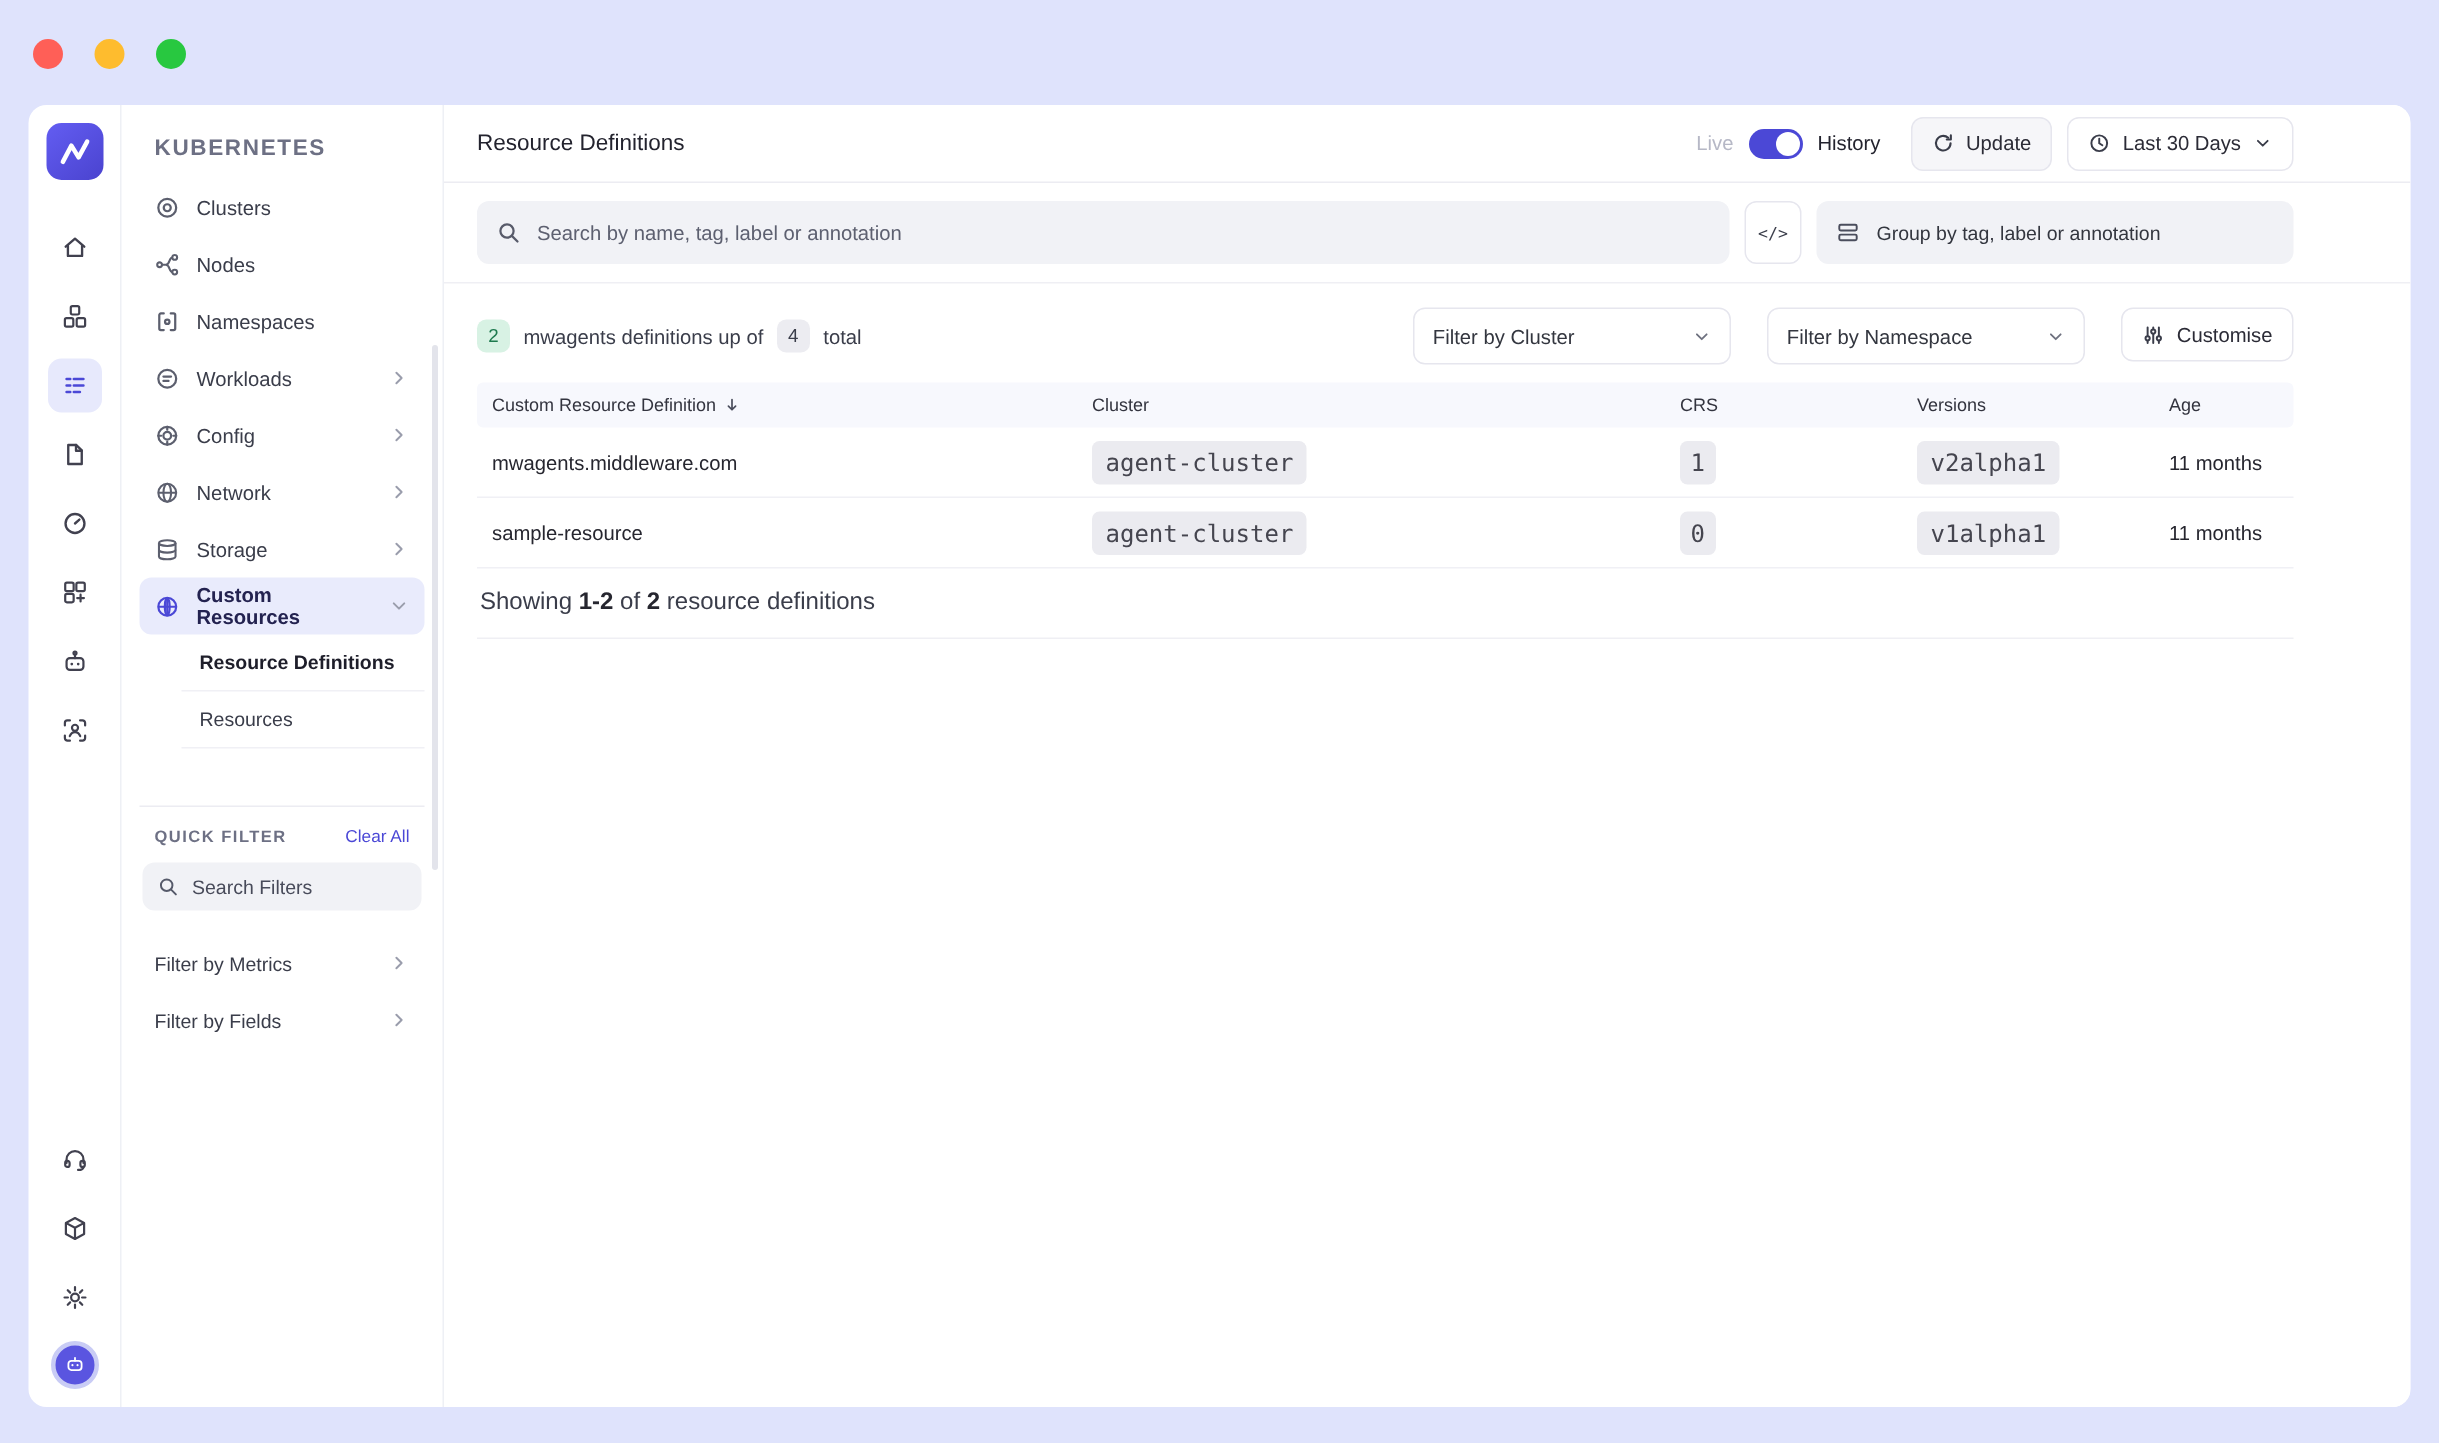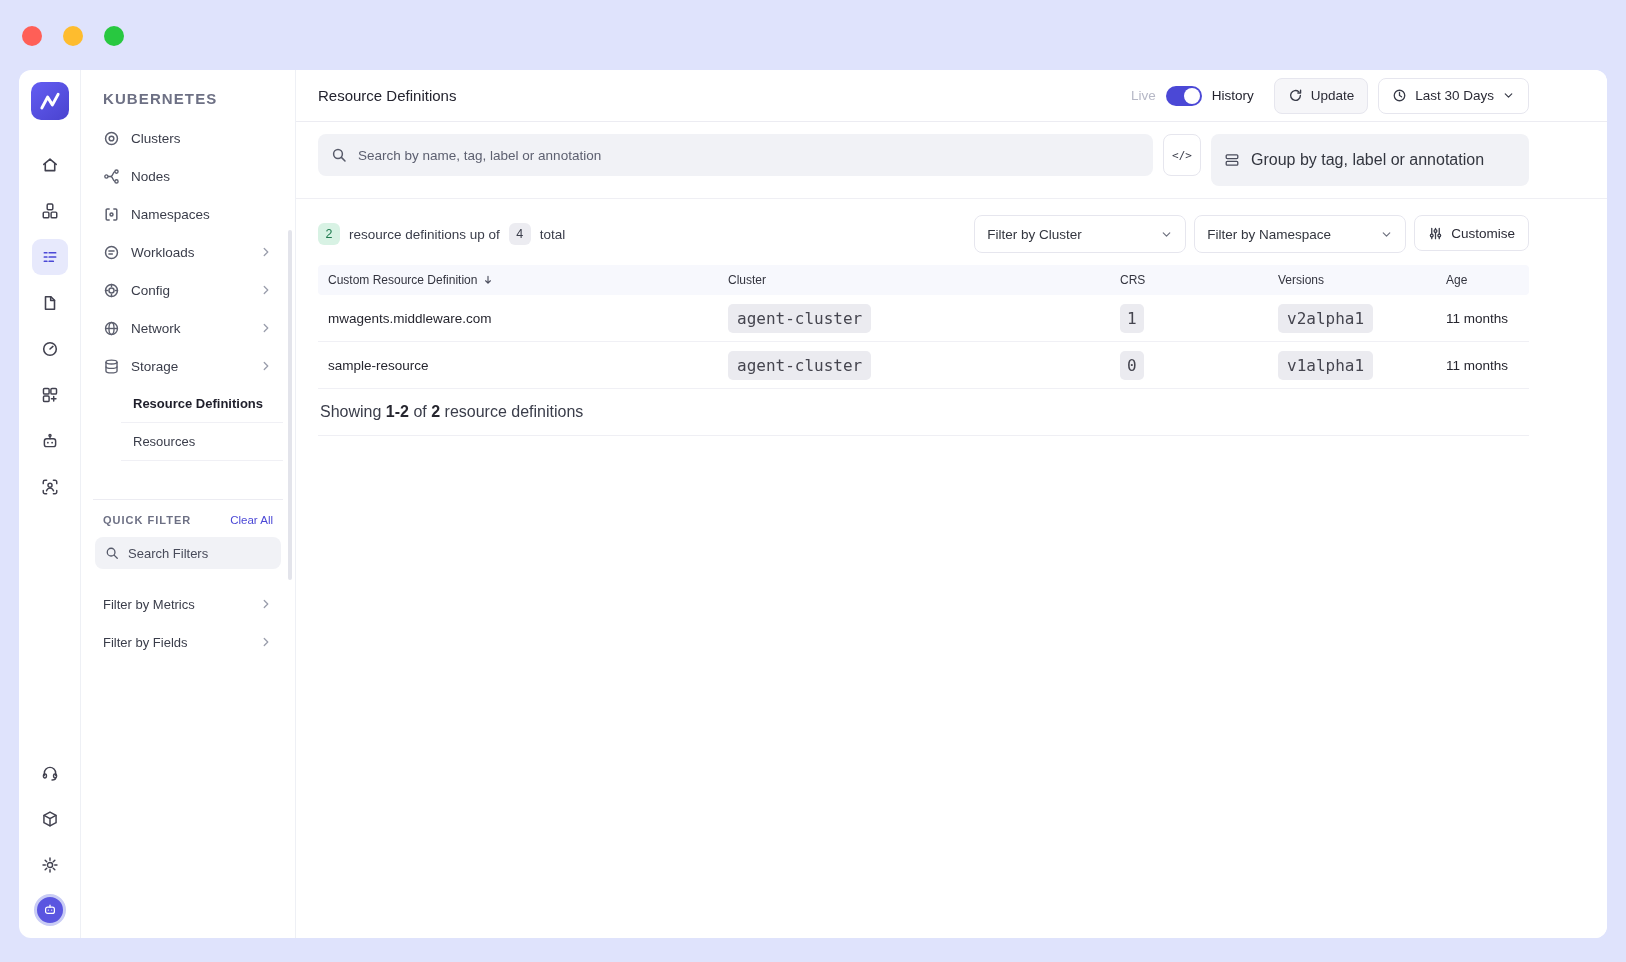--- a/index.html
+++ b/index.html
@@ -149,9 +149,9 @@
     font-family: "DejaVu Sans Mono", monospace; font-size: 11px; color: #3a3d4a; cursor: pointer;
   }
   .group-box {
-    width: 318px; flex: 0 0 318px; height: 52px; background: #f1f2f6; border-radius: 8px;
+    width: 318px; flex: 0 0 318px; height: 42px; background: #f1f2f6; border-radius: 8px;
     display: flex; align-items: center; gap: 11px; padding: 0 13px;
-    font-size: 16px; color: #33363f; cursor: pointer;
+    font-size: 13px; color: #33363f; cursor: pointer;
   }
   .group-box .gico { color: #4a4d5c; display: flex; }
 

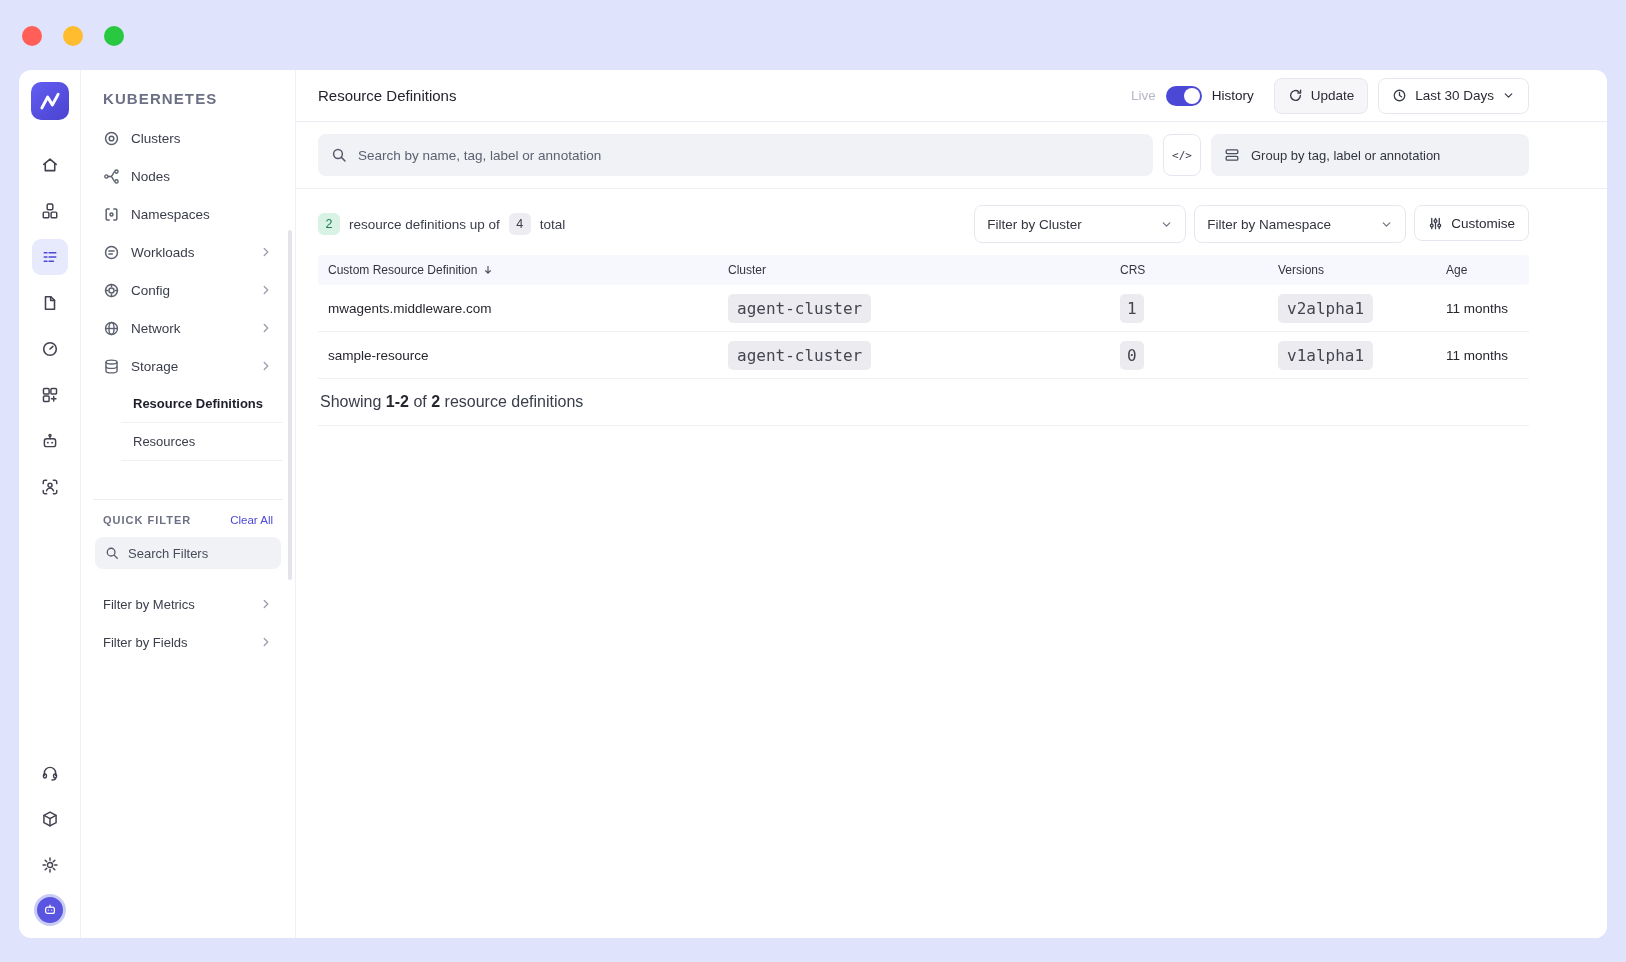--- a/index.html
+++ b/index.html
@@ -539,7 +539,7 @@
 
       <div class="summary">
         <span class="badge green">2</span>
-        <span class="summary-text">resource definitions up of</span>
+        <span class="summary-text">mwagents definitions up of</span>
         <span class="badge grey">4</span>
         <span class="summary-text">total</span>
 

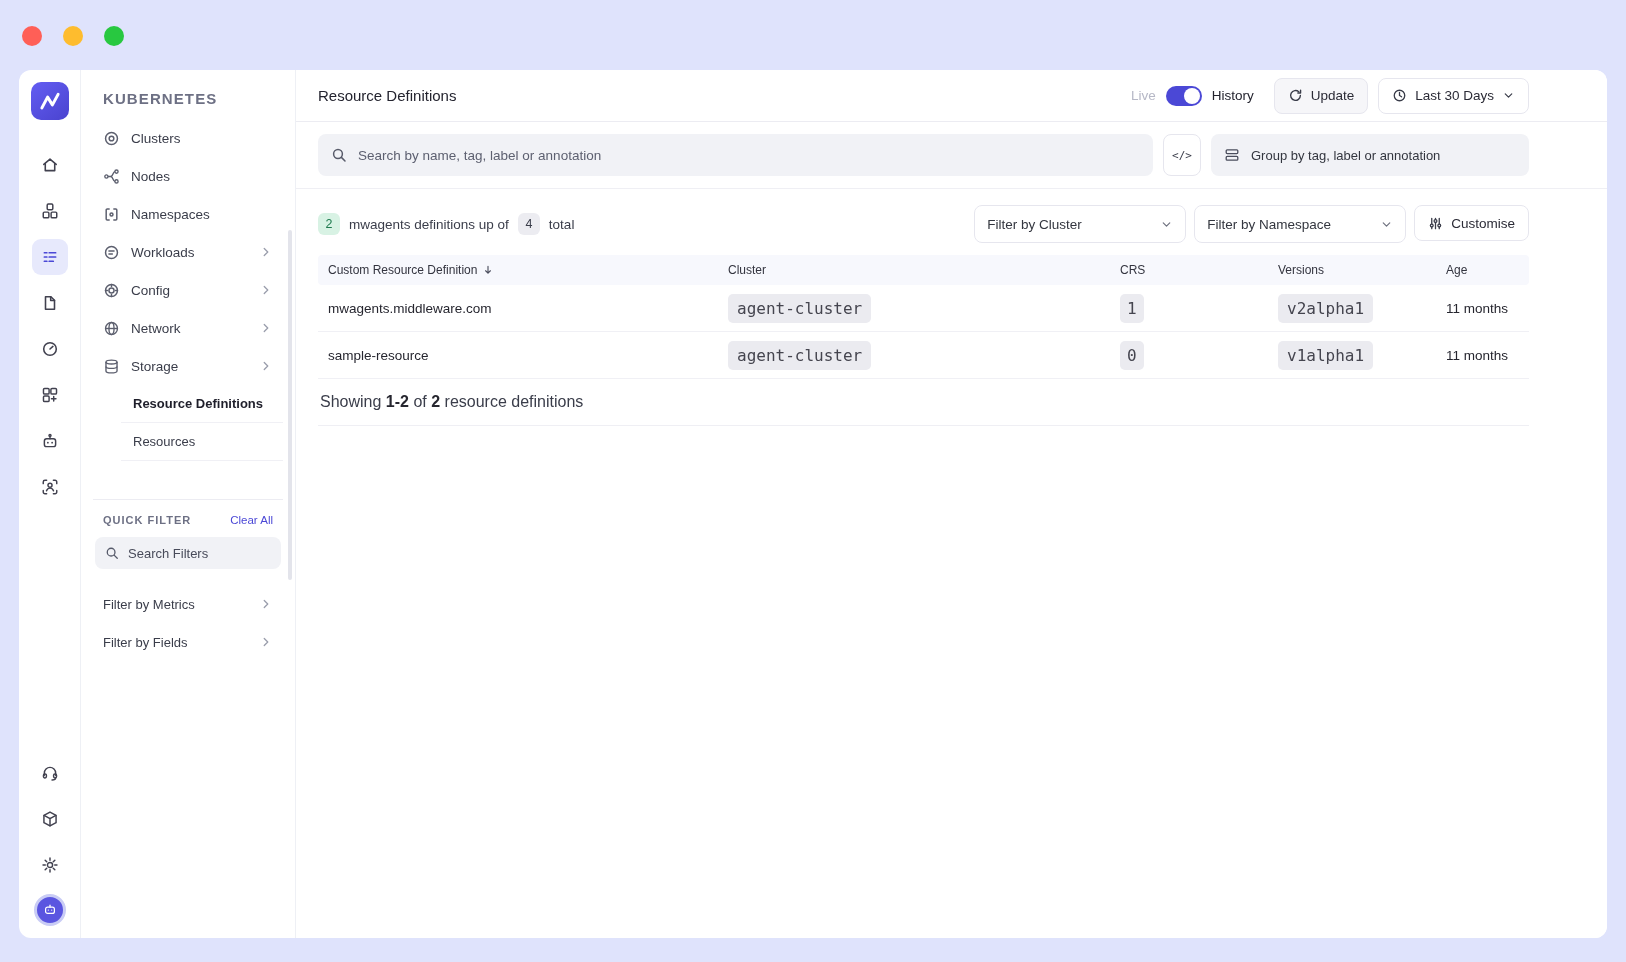--- a/index.html
+++ b/index.html
@@ -165,7 +165,7 @@
   .badge.green { background: #d8f2e4; color: #1e7a4e; }
   .badge.grey { background: #ececf1; color: #3a3d4a; }
   .summary-text { font-size: 13.5px; color: #3a3d4a; margin: 0 9px; }
-  .summary-right { margin-left: auto; display: flex; gap: 8px; }
+  .summary-right { margin-left: auto; display: flex; gap: 24px; }
   .select {
     width: 212px; height: 38px; border: 1px solid #e6e6ee; border-radius: 8px;
     background: #fff; display: flex; align-items: center; justify-content: space-between;

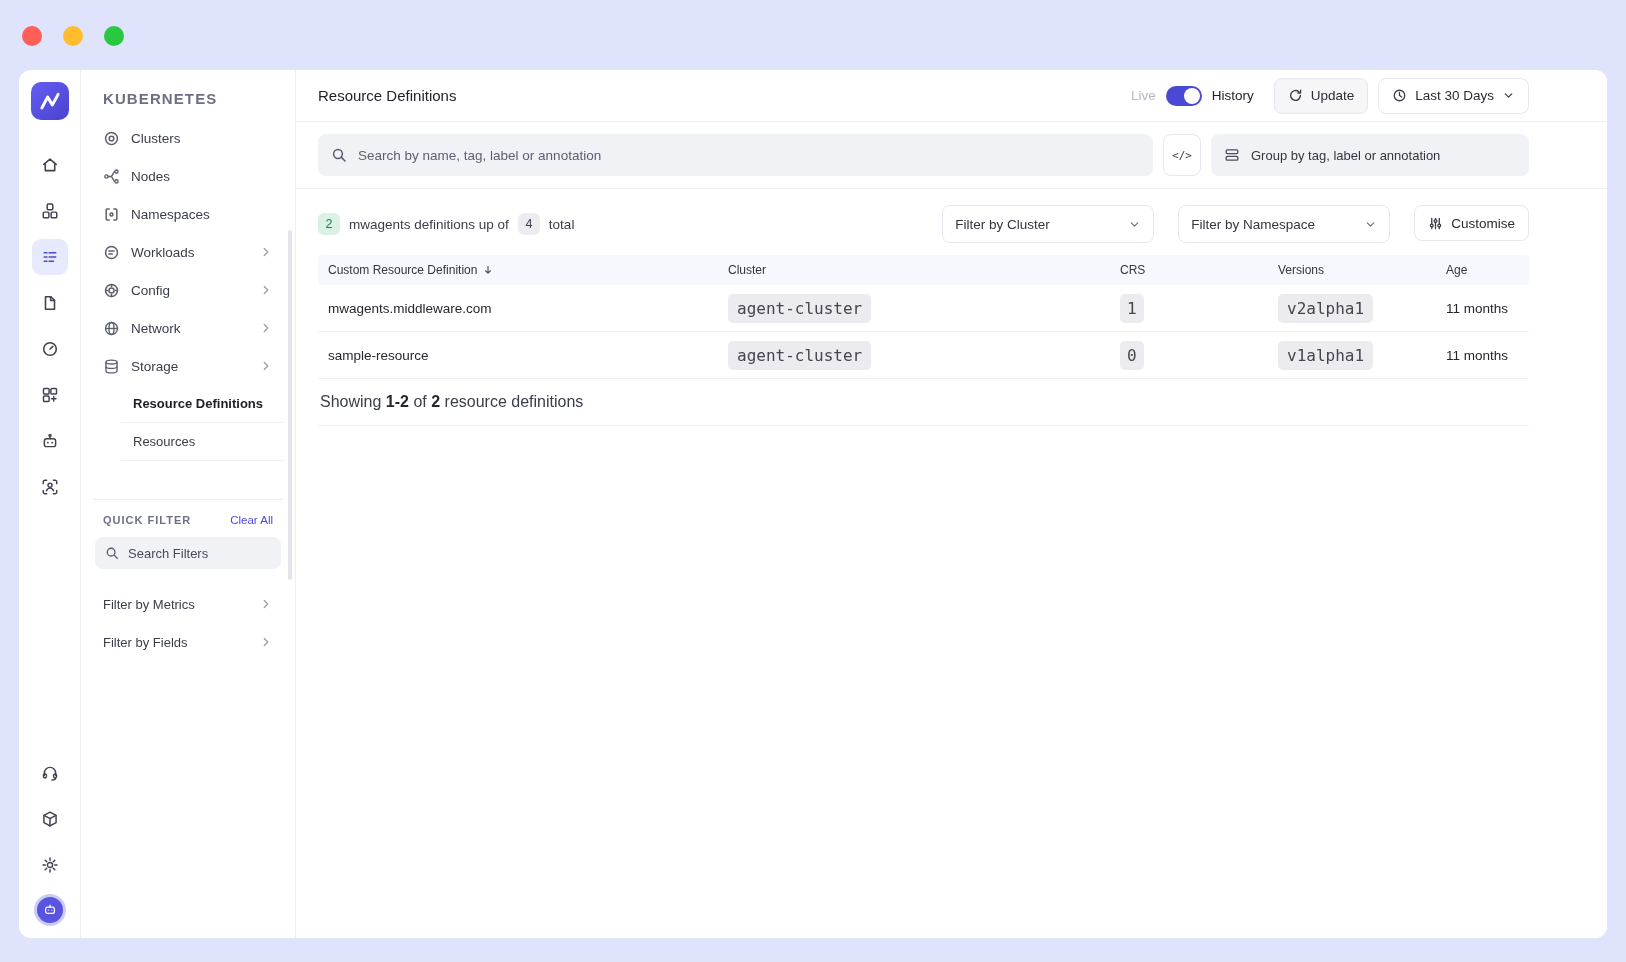--- a/index.html
+++ b/index.html
@@ -432,6 +432,21 @@
     </div>
 
 
+    <div class="nav-item active">
+      <span class="nico">
+        <svg width="17" height="17" viewBox="0 0 16 16" fill="none" stroke="currentColor" stroke-width="1.4">
+            <circle cx="8" cy="8" r="5.6"></circle>
+            <path d="M2.4 8h11.2M8 2.4v11.2"></path>
+            <path d="M8 2.4c2 1.5 2 9.7 0 11.2M8 2.4c-2 1.5-2 9.7 0 11.2"></path>
+          </svg>
+      </span>
+      <span>Custom Resources</span>
+      <span class="chev">
+        <svg width="14" height="14" viewBox="0 0 16 16" fill="none" stroke="currentColor" stroke-width="1.5" stroke-linecap="round" stroke-linejoin="round">
+            <path d="M4 6l4 4 4-4"></path>
+          </svg>
+      </span>
+    </div>
 
     <div class="sub-item active">
       <span>Resource Definitions</span>

